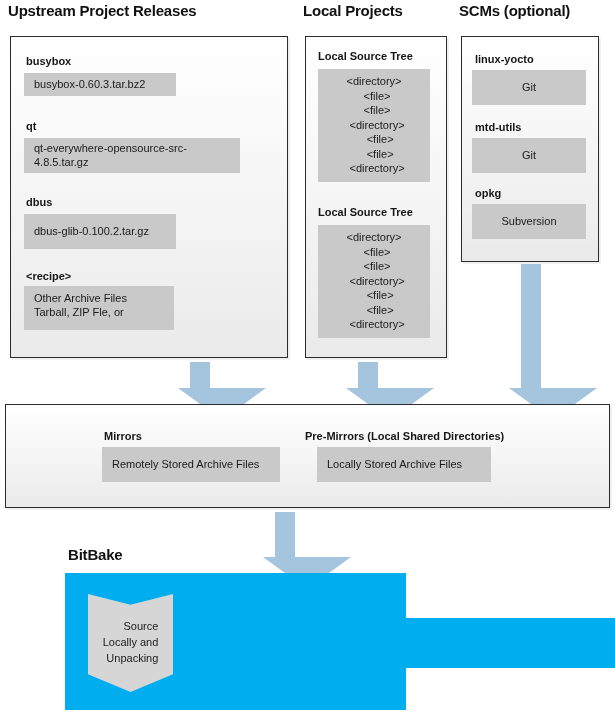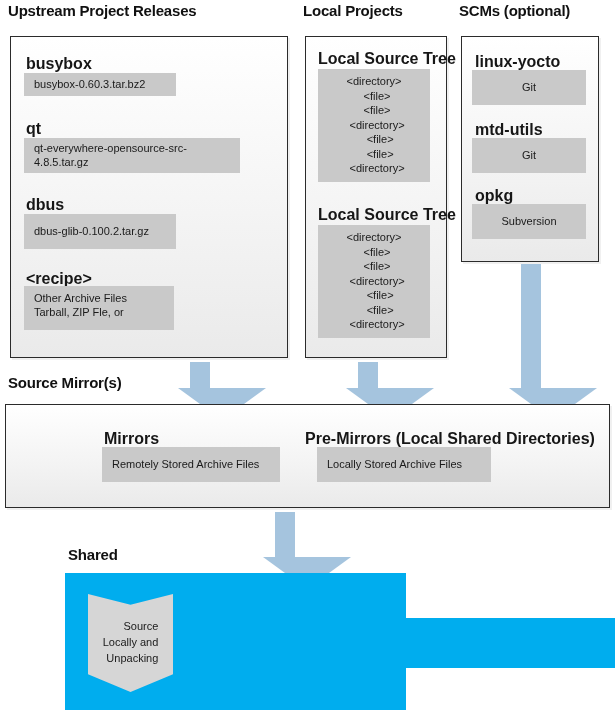--- a/index.html
+++ b/index.html
@@ -39,7 +39,7 @@
   .entry-label {
     position: absolute;
     font-weight: bold;
-    font-size: 16px;
+    font-size: 11px;
     color: #161616;
     white-space: nowrap;
   }

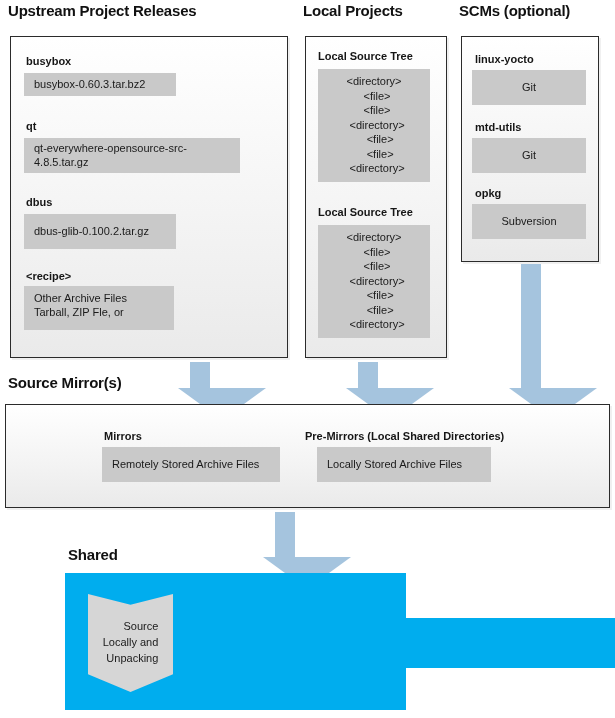--- a/index.html
+++ b/index.html
@@ -191,7 +191,6 @@
     <div class="head" style="border-left-width:22px; border-right-width:22px; border-top-width:16px;"></div>
   </div>
 
-  <div class="section-title" style="left:8px; top:374px;">Source Mirror(s)</div>
 
   <div class="panel" style="left:5px; top:404px; width:605px; height:104px;"></div>
 

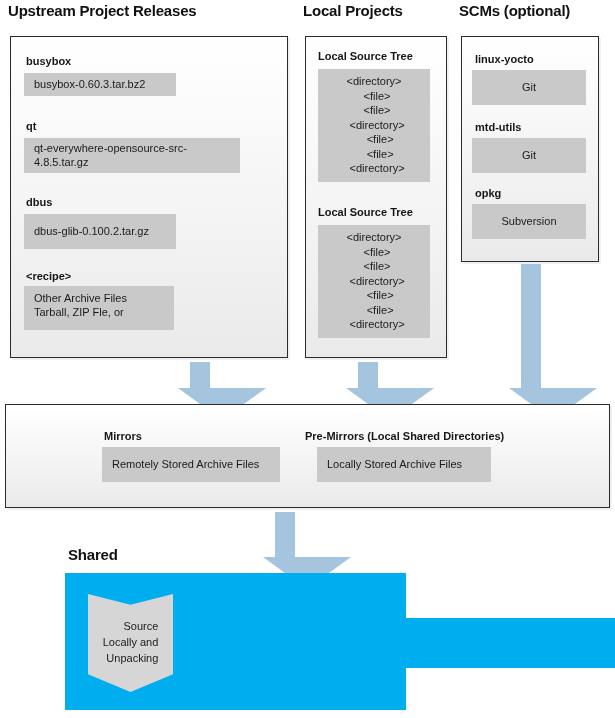--- a/index.html
+++ b/index.html
@@ -205,7 +205,7 @@
     <div class="head" style="border-left-width:22px; border-right-width:22px; border-top-width:16px;"></div>
   </div>
 
-  <div class="section-title" style="left:68px; top:546px;">Shared</div>
+  <div class="section-title" style="left:68px; top:546px;">BitBake</div>
 
   <div id="bitbake-block" style="left:65px; top:573px; width:341px; height:137px;"></div>
   <div id="bitbake-tail" style="left:406px; top:618px; width:209px; height:50px;"></div>

